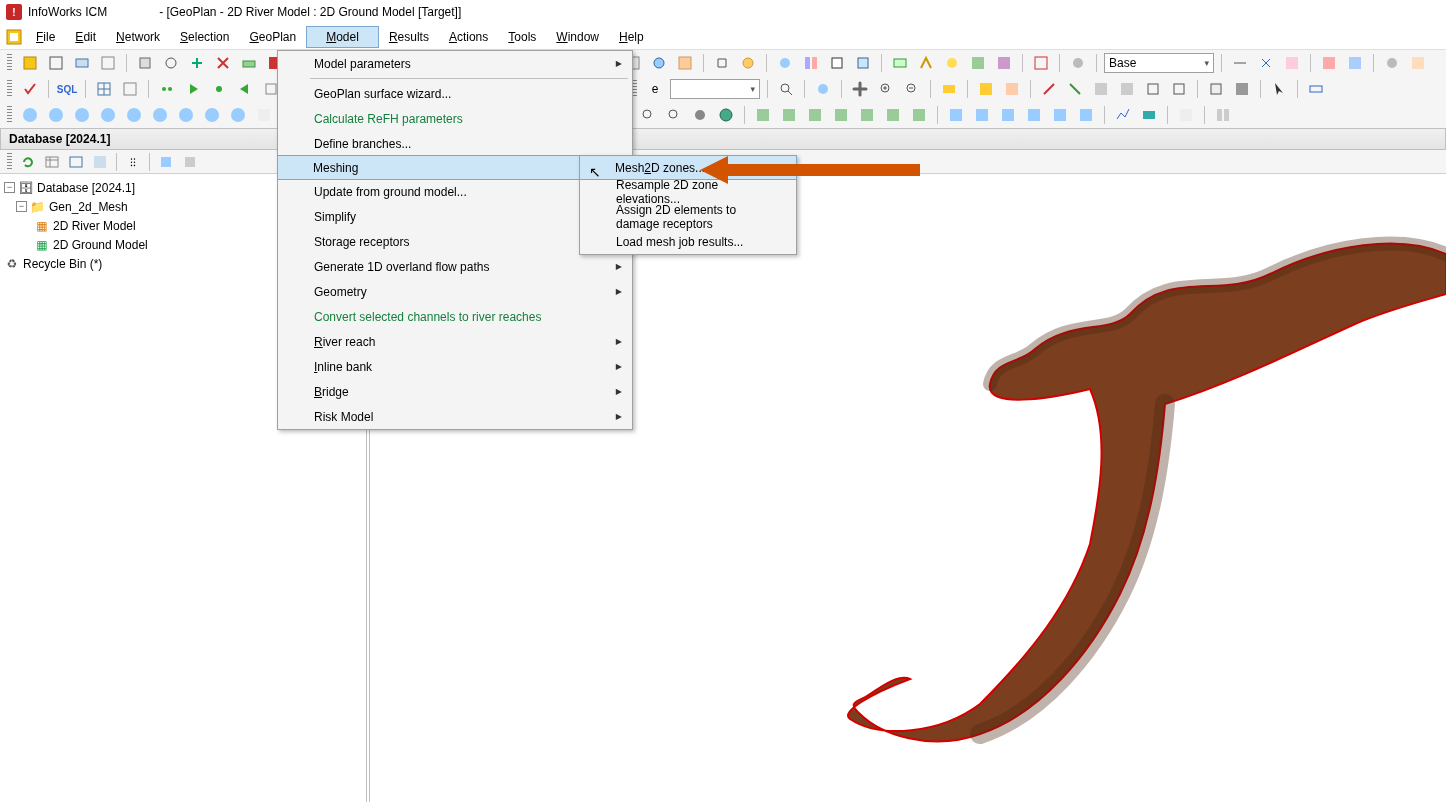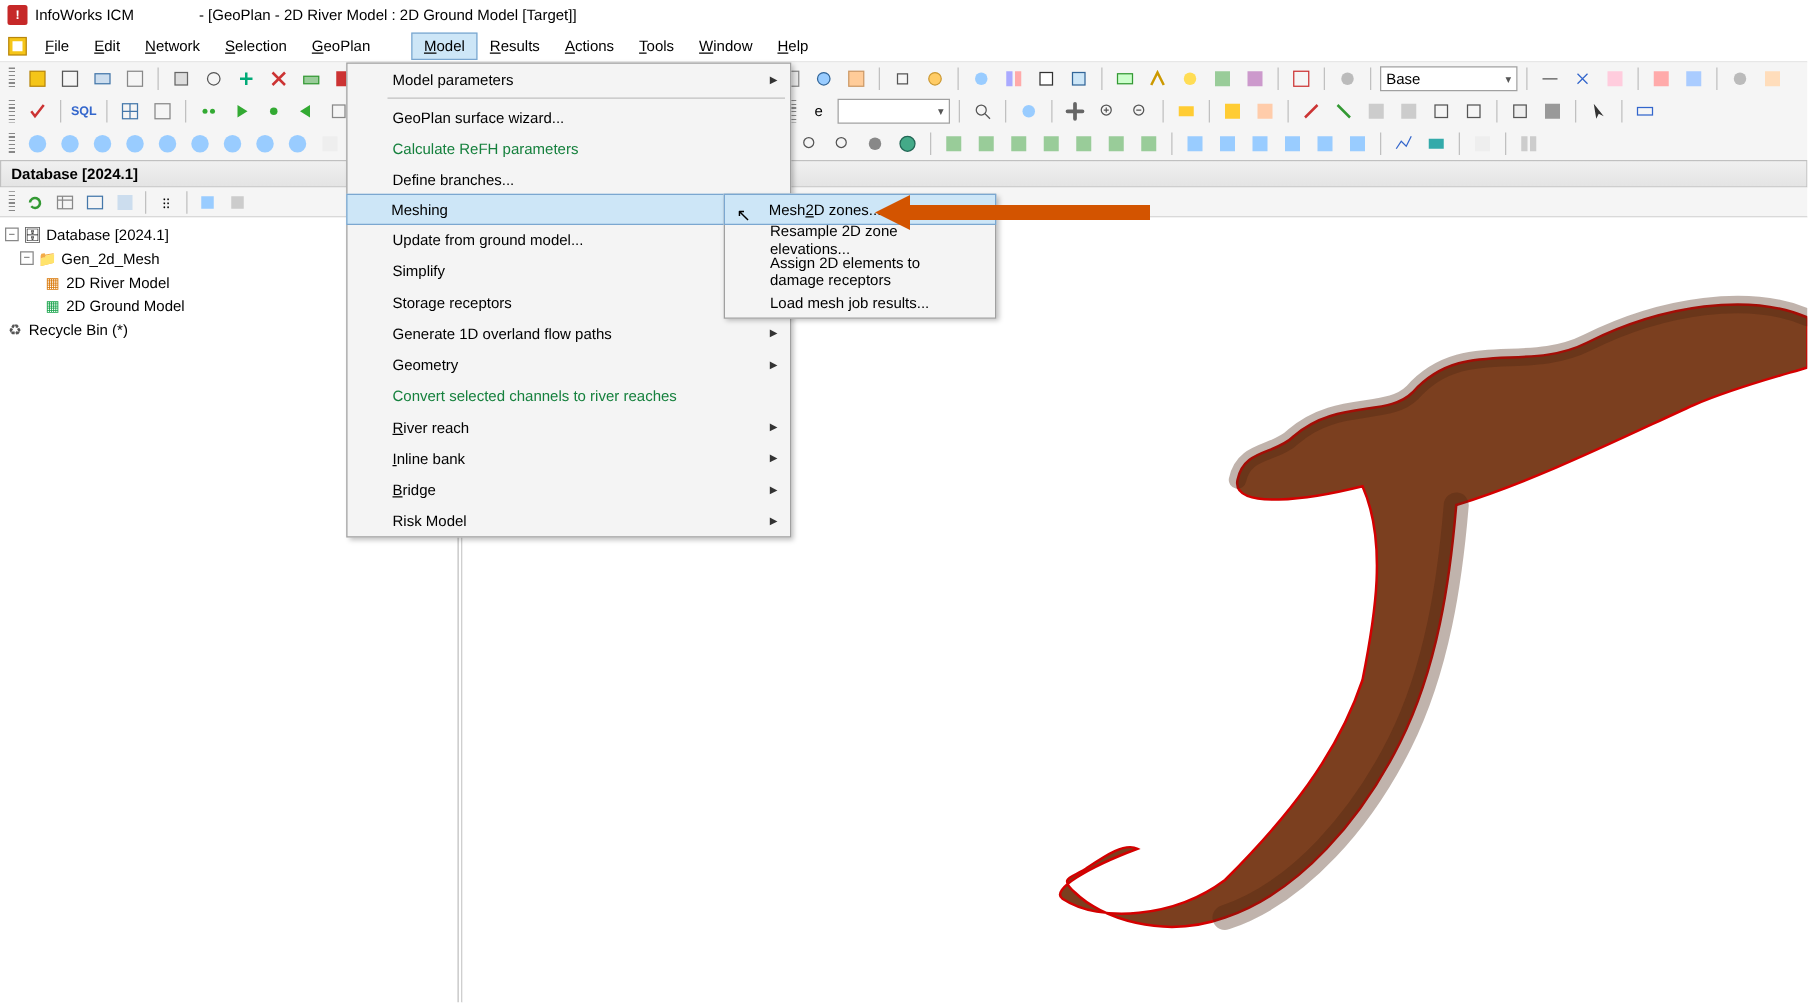--- a/index.html
+++ b/index.html
@@ -12,7 +12,7 @@
 .menubar { height:26px; background:#fff; display:flex; align-items:center; padding:0 4px; border-bottom:1px solid #e0e0e0; }
 .menu-icon { width:16px; height:16px; margin:0 4px 0 2px; display:inline-block; }
 .menu-item { padding:4px 10px; cursor:pointer; }
-.menu-item.active { background:#cde6f7; border:1px solid #7ba7d0; padding:3px 9px;margin-left:23px; }
+.menu-item.active { background:#cde6f7; border:1px solid #7ba7d0; padding:3px 19px; }
 .menu-item u { text-decoration:underline; }
 
 .toolbar-area { background:#f5f5f5; }

